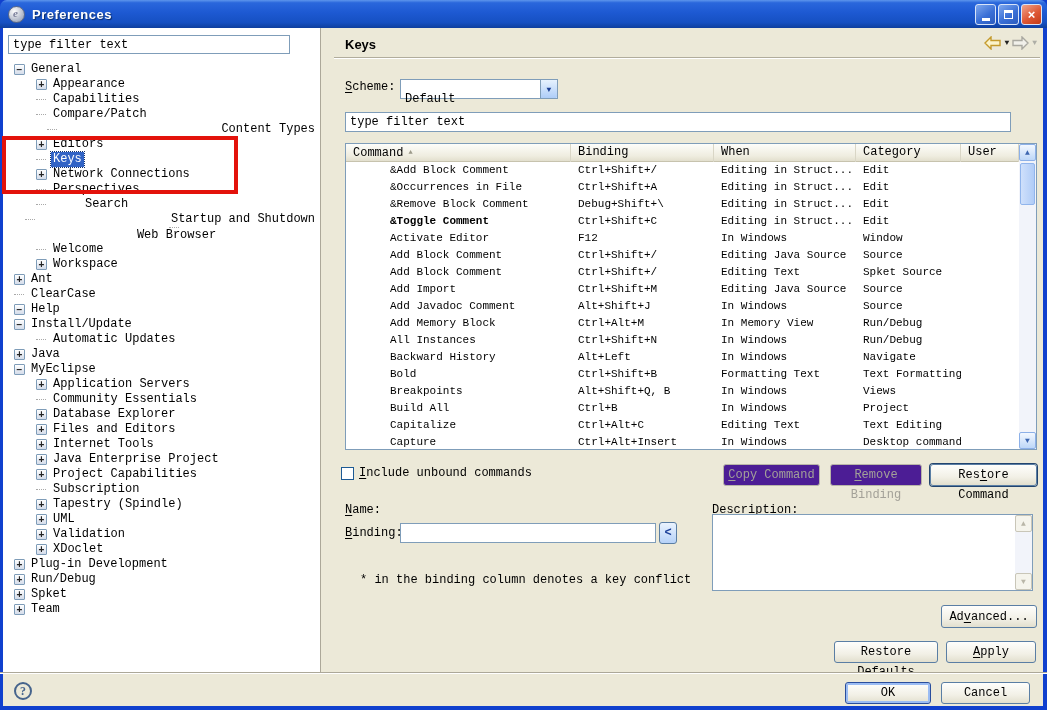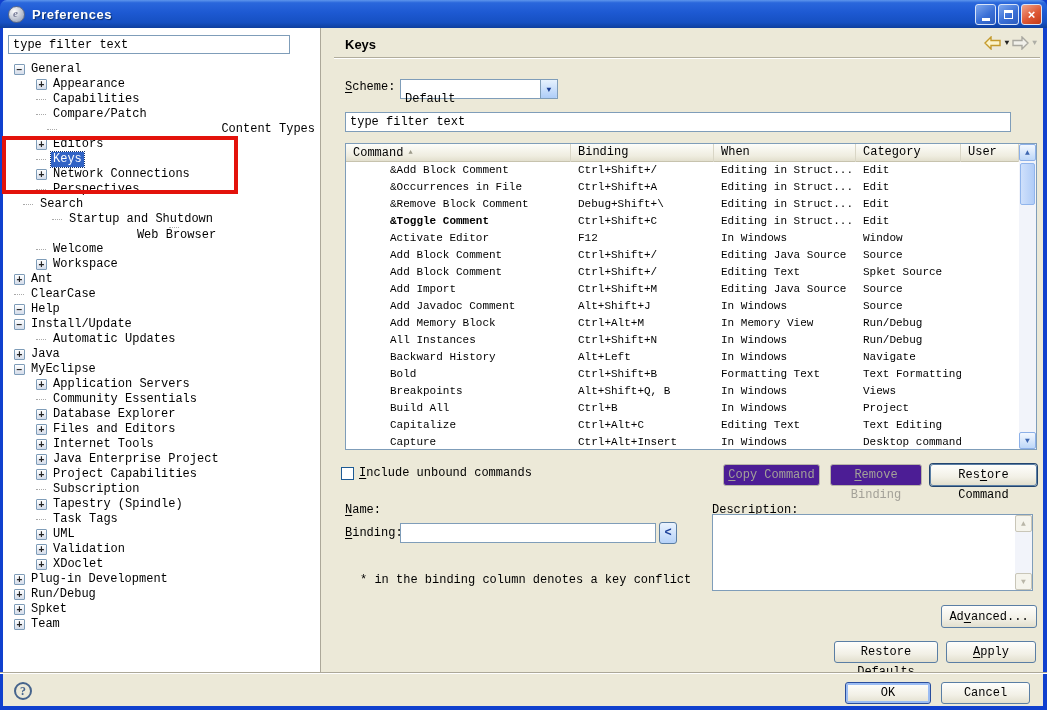--- a/index.html
+++ b/index.html
@@ -201,7 +201,7 @@
         <span class="stub"></span>
         <span class="tree-label">Perspectives</span>
       </div>
-      <div class="tree-row" style="padding-left: 20px;">
+      <div class="tree-row" style="padding-left: 33px; gap: 32px;">
         <span class="stub"></span>
         <span class="tree-label">Search</span>
       </div>

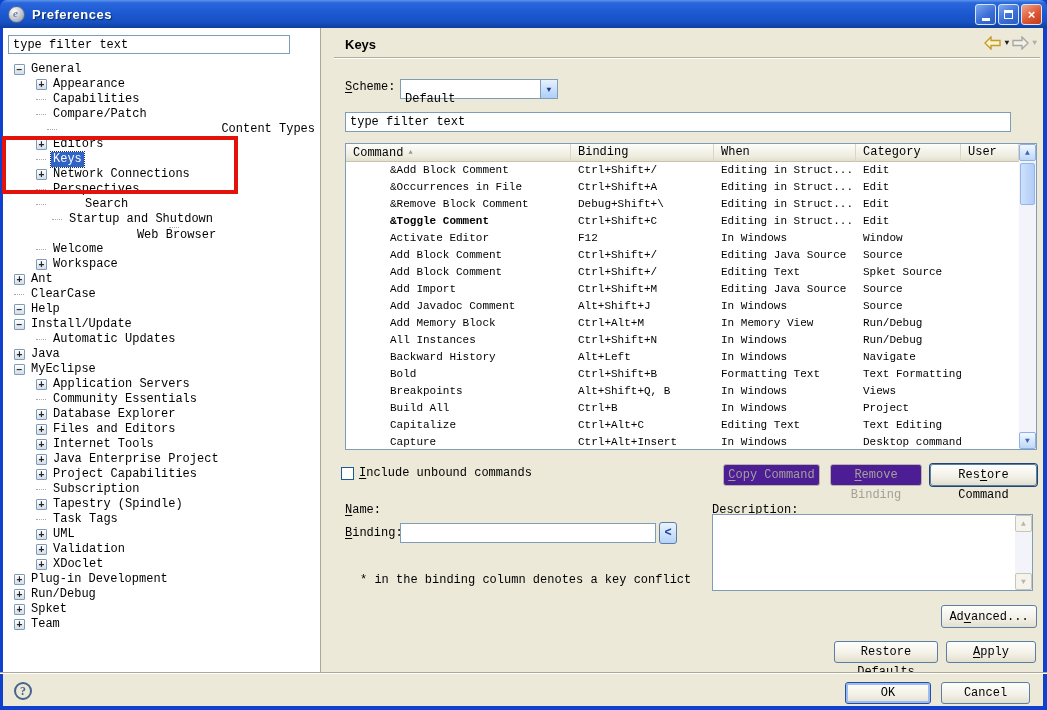--- a/index.html
+++ b/index.html
@@ -205,7 +205,7 @@
         <span class="stub"></span>
         <span class="tree-label">Search</span>
       </div>
-      <div class="tree-row" style="padding-left: 49px;">
+      <div class="tree-row" style="padding-left: 22px; justify-content: space-between;">
         <span class="stub"></span>
         <span class="tree-label">Startup and Shutdown</span>
       </div>

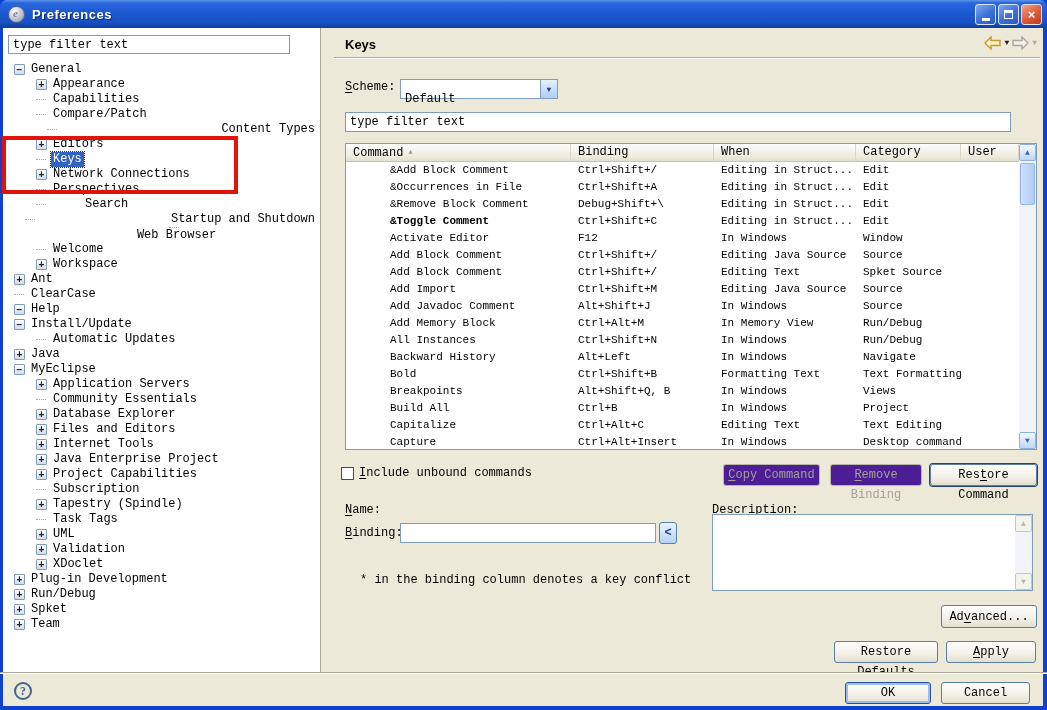--- a/index.html
+++ b/index.html
@@ -286,10 +286,6 @@
         <span class="tree-label">Tapestry (Spindle)</span>
       </div>
       <div class="tree-row" style="padding-left: 33px;">
-        <span class="stub"></span>
-        <span class="tree-label">Task Tags</span>
-      </div>
-      <div class="tree-row" style="padding-left: 33px;">
         <span class="expander">+</span>
         <span class="tree-label">UML</span>
       </div>

